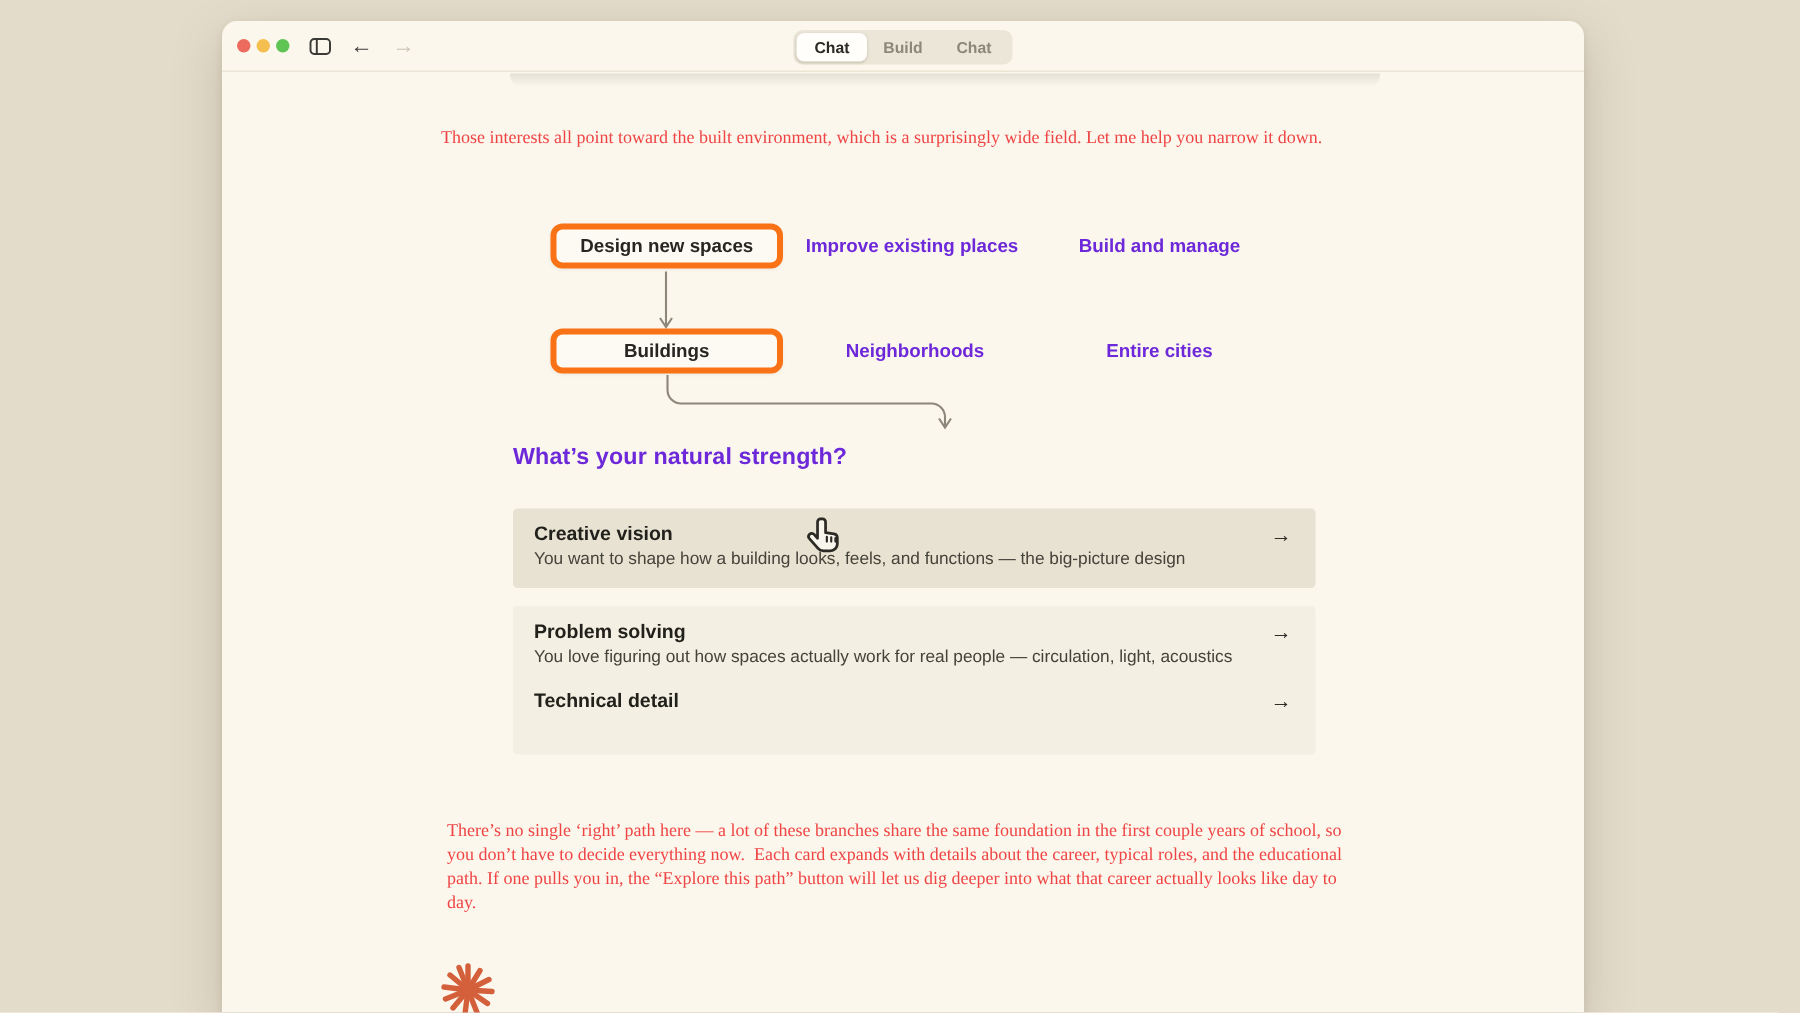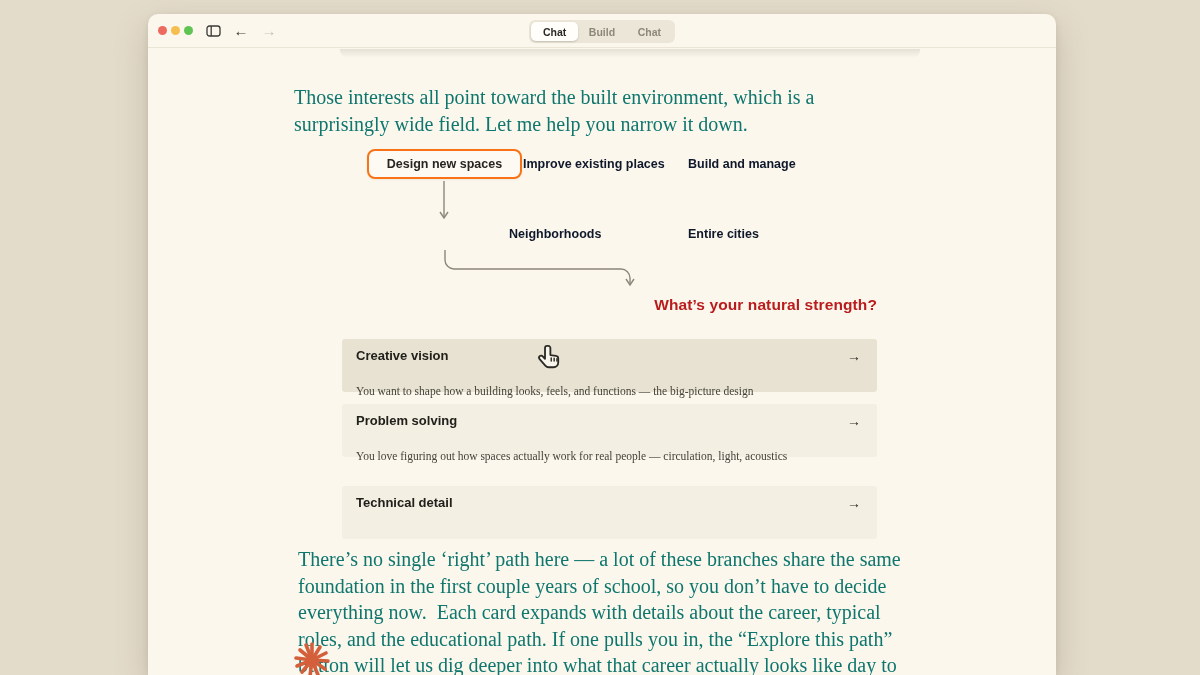--- a/index.html
+++ b/index.html
@@ -34,8 +34,8 @@
   .tab.active { background:#fffefb; color:#2b2a25; box-shadow:0 1px 2px rgba(90,80,55,.25); }
 
   
-  .serif-block { position:absolute; color:#0f766e; font-family:"Liberation Serif", serif;
-    font-size:20px; line-height:1.33; white-space:pre-wrap; }
+  .serif-block { position:absolute; color:#ef4444; font-family:"Liberation Serif", serif;
+    font-size:12px; line-height:1.33; white-space:pre-wrap; }
   .intro { left:146px; top:70px; width:612px; }
   .outro { left:150px; top:532px; width:608px; }
 

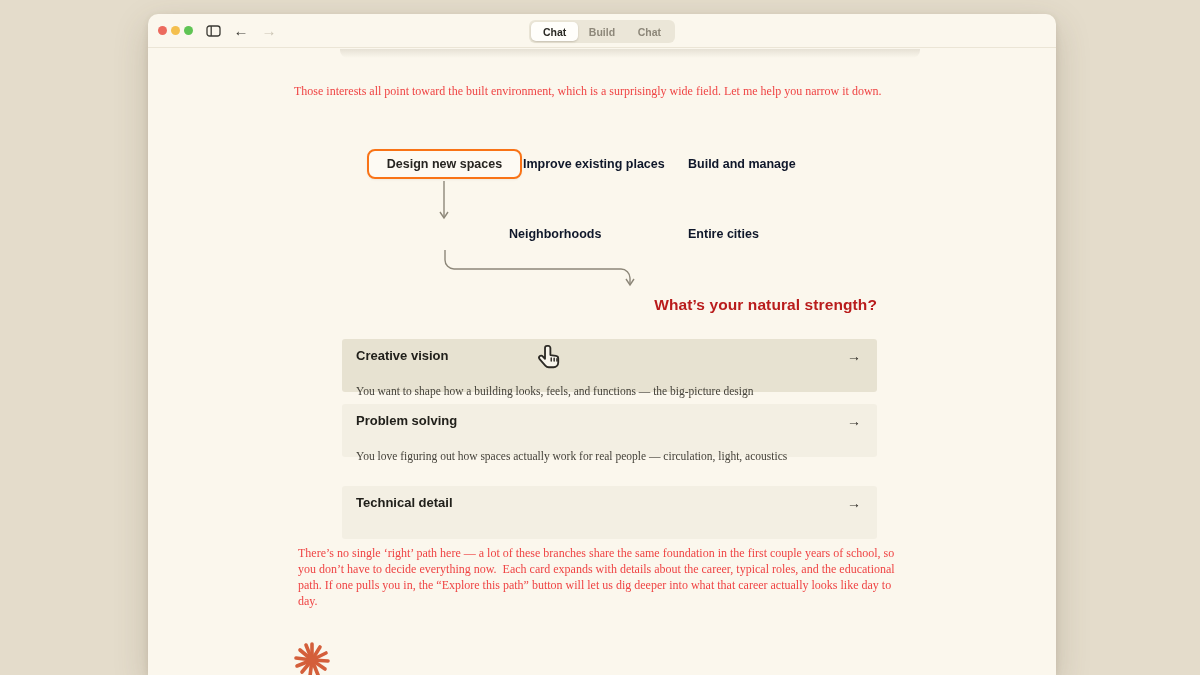--- a/index.html
+++ b/index.html
@@ -41,7 +41,7 @@
 
   
   .flow-box { position:absolute; width:155px; height:30px; background:#fdfaf3;
-    border:2px solid #f97316; border-radius:8px; display:flex; align-items:center;
+    border:4px solid #f97316; border-radius:8px; display:flex; align-items:center;
     justify-content:center; font-size:12.5px; font-weight:700; color:#272521;
     box-shadow:0 1px 2px rgba(100,90,65,.08); }
   .flow-faded { position:absolute; width:170px; font-size:12.5px;

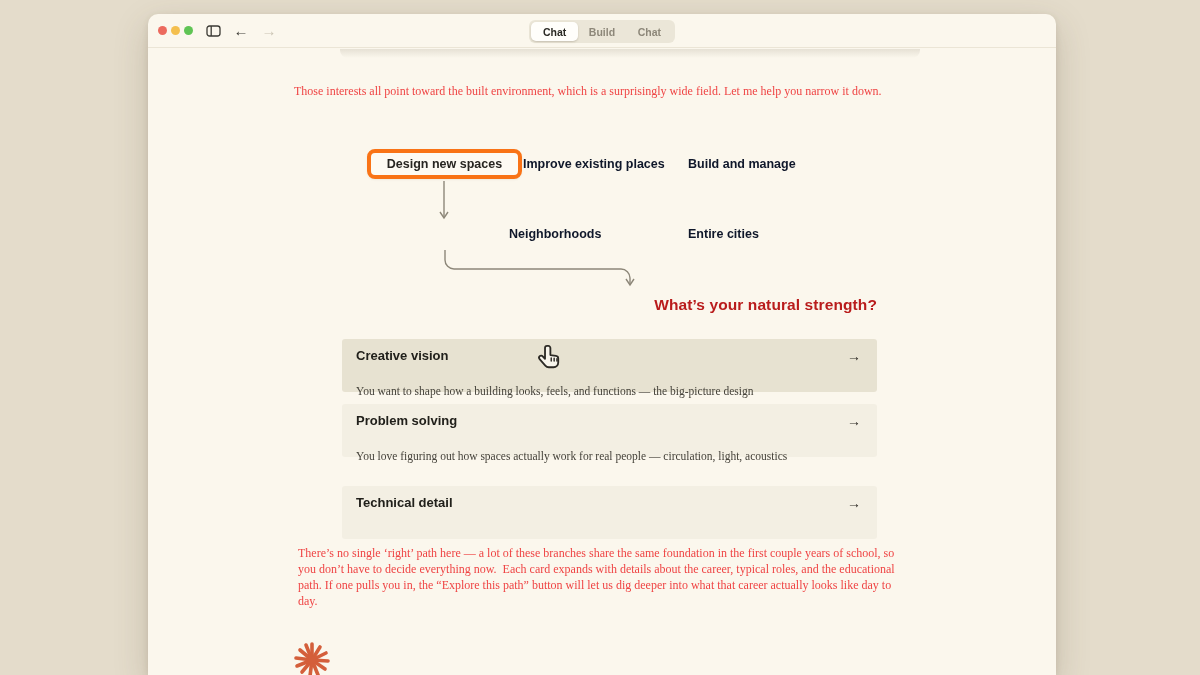--- a/index.html
+++ b/index.html
@@ -44,8 +44,8 @@
     border:4px solid #f97316; border-radius:8px; display:flex; align-items:center;
     justify-content:center; font-size:12.5px; font-weight:700; color:#272521;
     box-shadow:0 1px 2px rgba(100,90,65,.08); }
-  .flow-faded { position:absolute; width:170px; font-size:12.5px;
-    font-weight:700; color:#0f172a; }
+  .flow-faded { position:absolute; width:170px; text-align:center; font-size:12.5px;
+    font-weight:700; color:#6d28d9; }
   .flow-svg { position:absolute; overflow:visible; }
   .flow-svg path, .flow-svg line { stroke:#8d8779; stroke-width:1.4; fill:none; }
   .flow-svg .head { fill:none; }

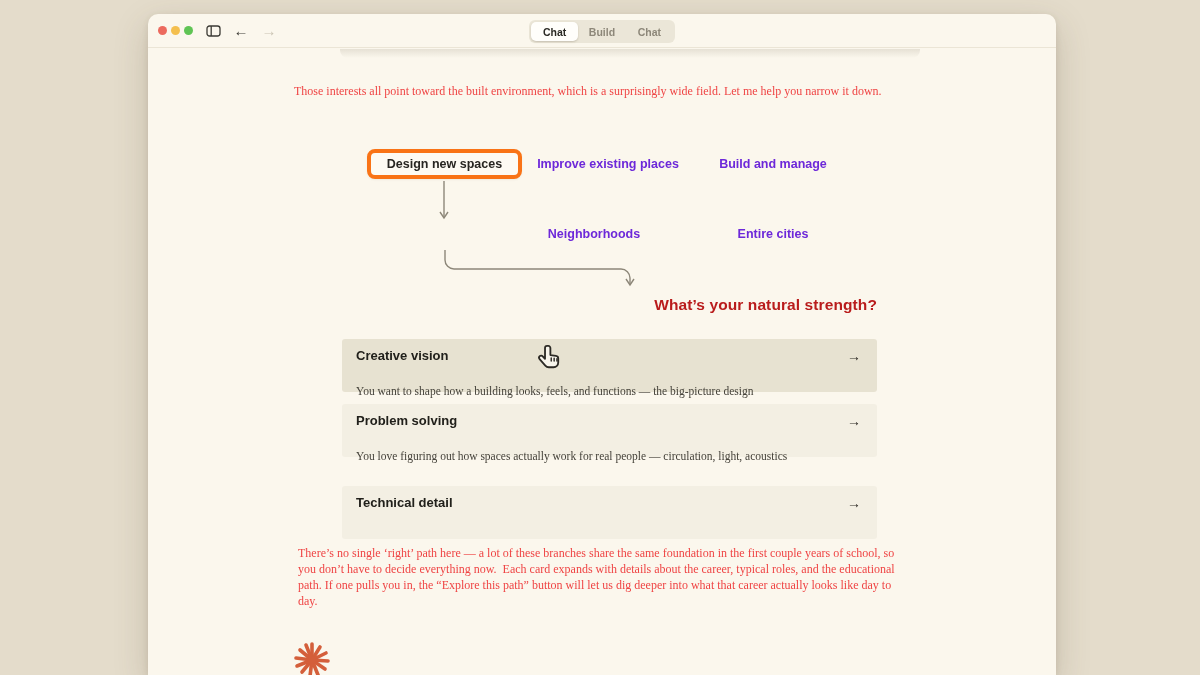--- a/index.html
+++ b/index.html
@@ -106,6 +106,7 @@
     <path class="head" d="M2 31 L6 37 L10 31"></path>
   </svg>
 
+  <div class="flow-box" style="left:219px; top:205px">Buildings</div>
   <div class="flow-faded" style="left:361px; top:213px">Neighborhoods</div>
   <div class="flow-faded" style="left:540px; top:213px">Entire cities</div>
 

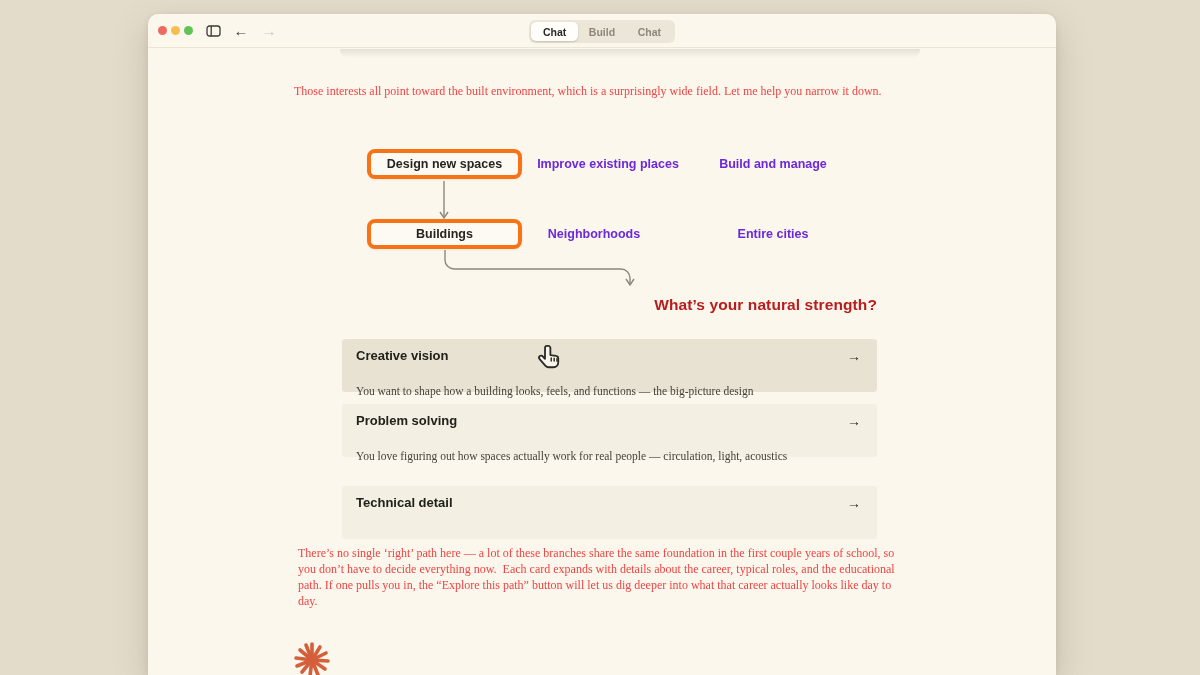--- a/index.html
+++ b/index.html
@@ -107,7 +107,7 @@
   </svg>
 
   <div class="flow-box" style="left:219px; top:205px">Buildings</div>
-  <div class="flow-faded" style="left:361px; top:213px">Neighborhoods</div>
+  <div class="flow-faded" style="left:377px; top:213px">Neighborhoods</div>
   <div class="flow-faded" style="left:540px; top:213px">Entire cities</div>
 
   <svg class="flow-svg" style="left:296px; top:236px" width="200" height="42">

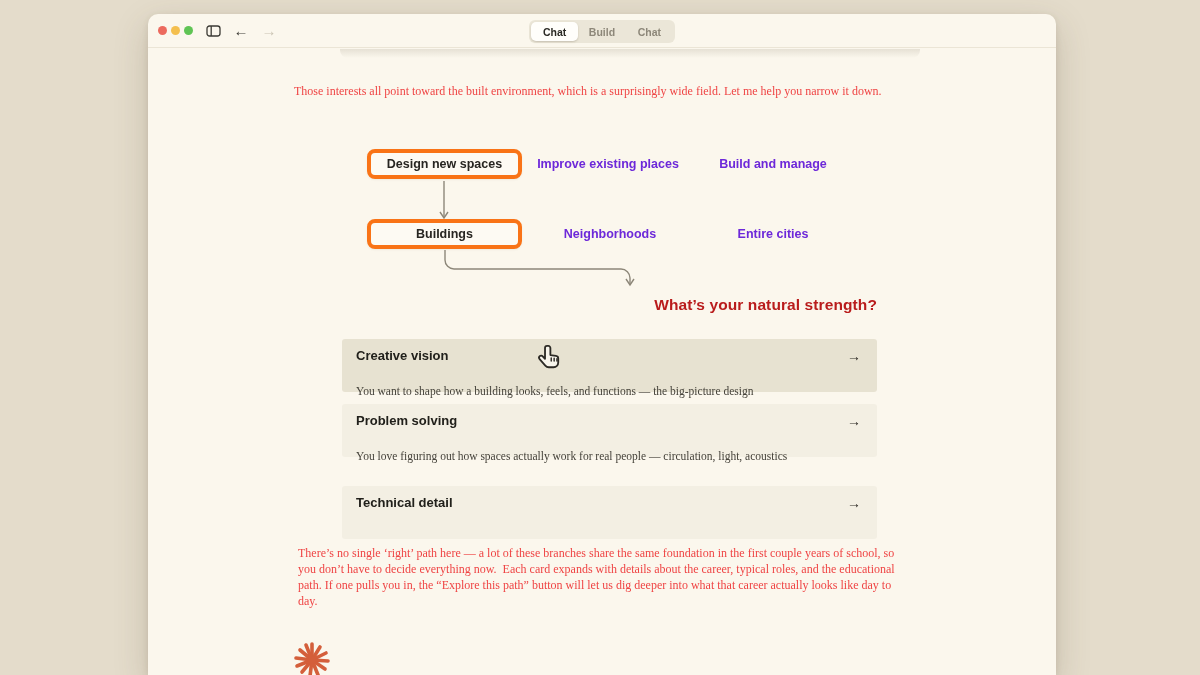--- a/index.html
+++ b/index.html
@@ -50,8 +50,8 @@
   .flow-svg path, .flow-svg line { stroke:#8d8779; stroke-width:1.4; fill:none; }
   .flow-svg .head { fill:none; }
 
-  .question { position:absolute; left:194px; top:282px; width:535px; text-align:right;
-    font-size:15.5px; font-weight:800; color:#b91c1c; letter-spacing:.1px; }
+  .question { position:absolute; left:194px; top:282px; width:535px; text-align:left;
+    font-size:15.5px; font-weight:800; color:#6d28d9; letter-spacing:.1px; }
 
   
   .card { position:absolute; left:194px; width:535px; height:53px; border-radius:3px;

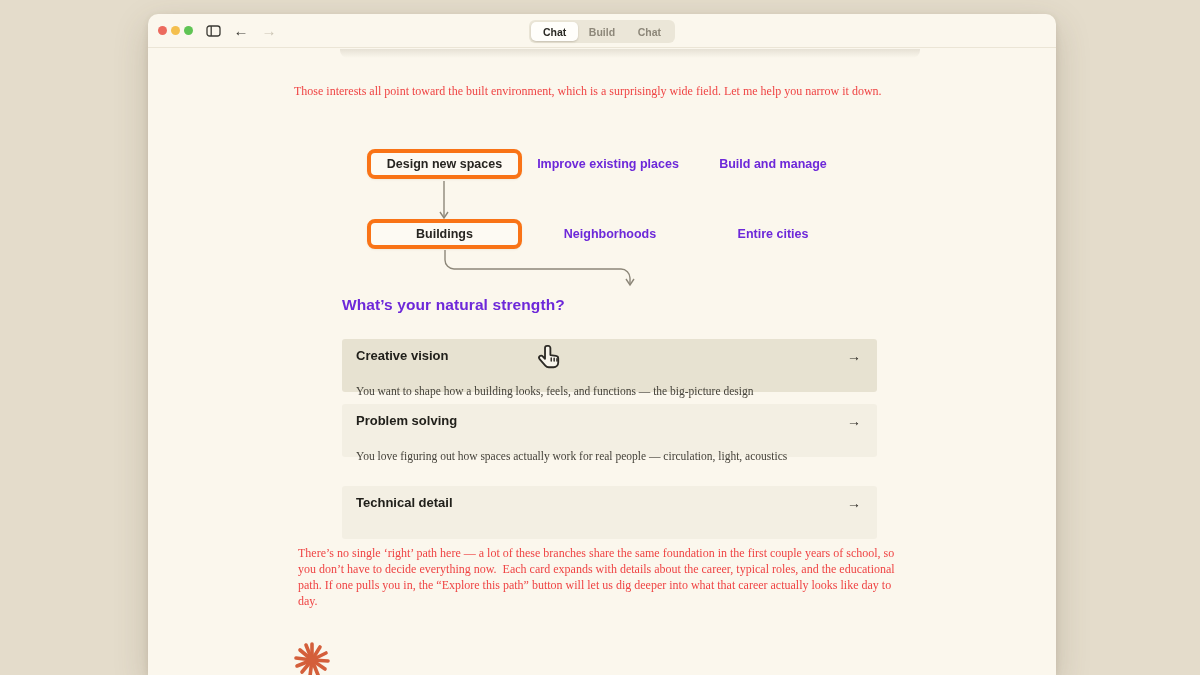--- a/index.html
+++ b/index.html
@@ -58,7 +58,7 @@
     background:#f3efe3; padding:9px 16px 16px 14px; cursor:default; }
   .card.hover { background:#e7e2d1; }
   .card-title { font-size:13px; font-weight:800; color:#21201b; }
-  .card-desc { font-size:11.5px; color:#45423a; margin-top:22px;font-family:Liberation Serif, serif; }
+  .card-desc { font-size:11.5px; color:#45423a; margin-top:4px; }
   .card-arrow { position:absolute; right:16px; top:9px; font-size:14px; color:#2e2c26; }
 
   .cursor { position:absolute; left:389px; top:330px; width:27px; height:28px; }

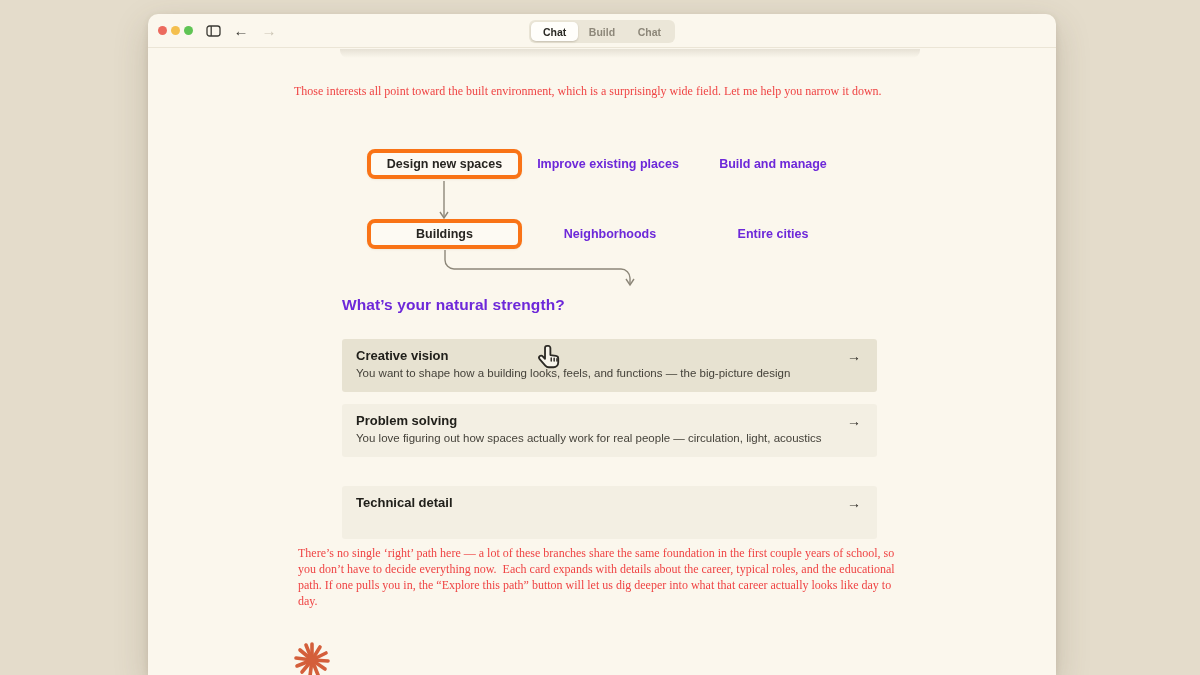--- a/index.html
+++ b/index.html
@@ -129,7 +129,7 @@
     <span class="card-arrow">→</span>
   </div>
 
-  <div class="card" style="top:472px">
+  <div class="card" style="top:436px">
     <div class="card-title">Technical detail</div>
     <span class="card-arrow">→</span>
   </div>

